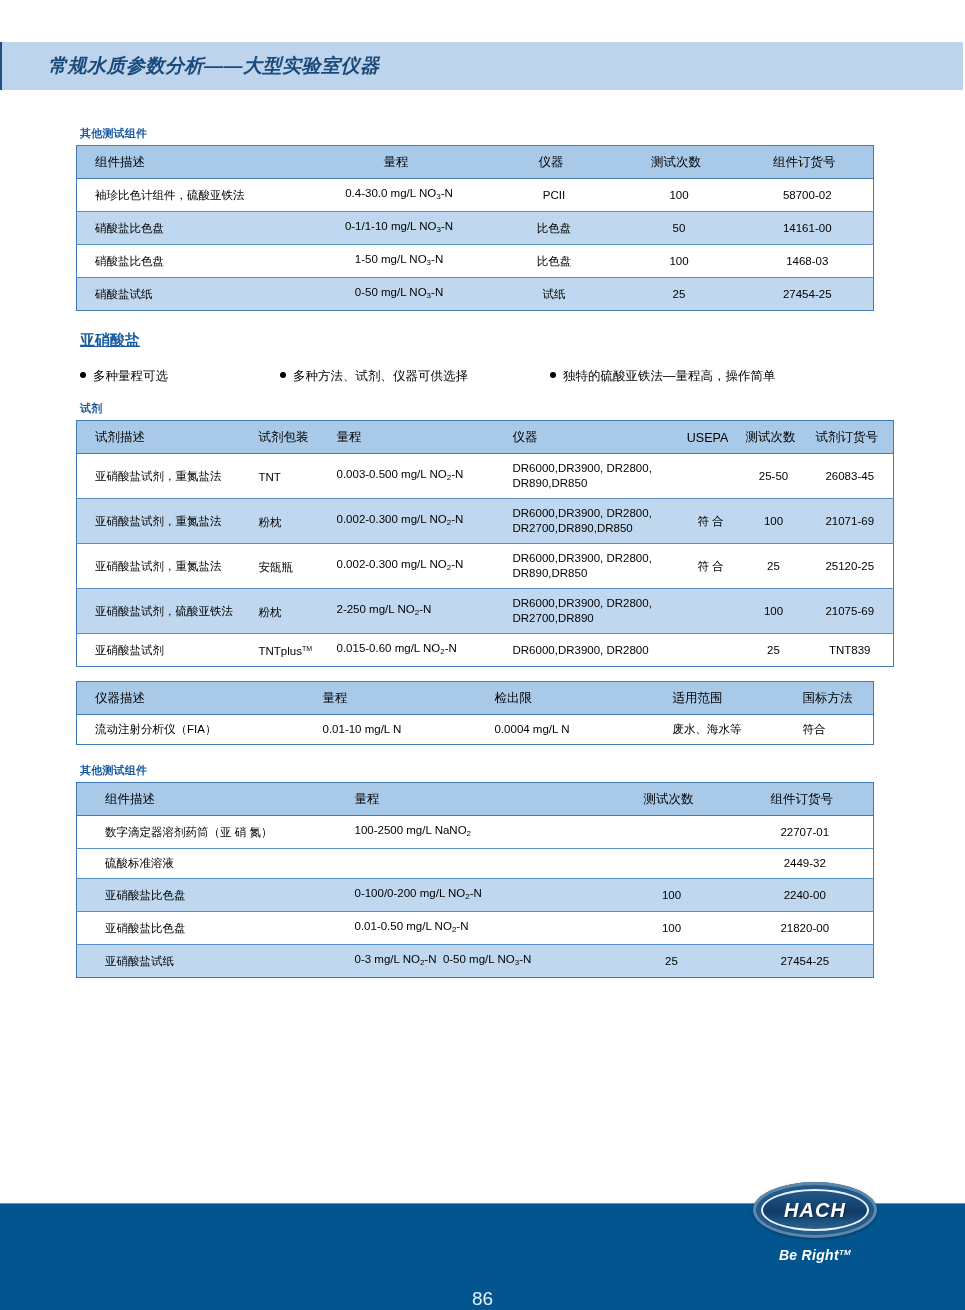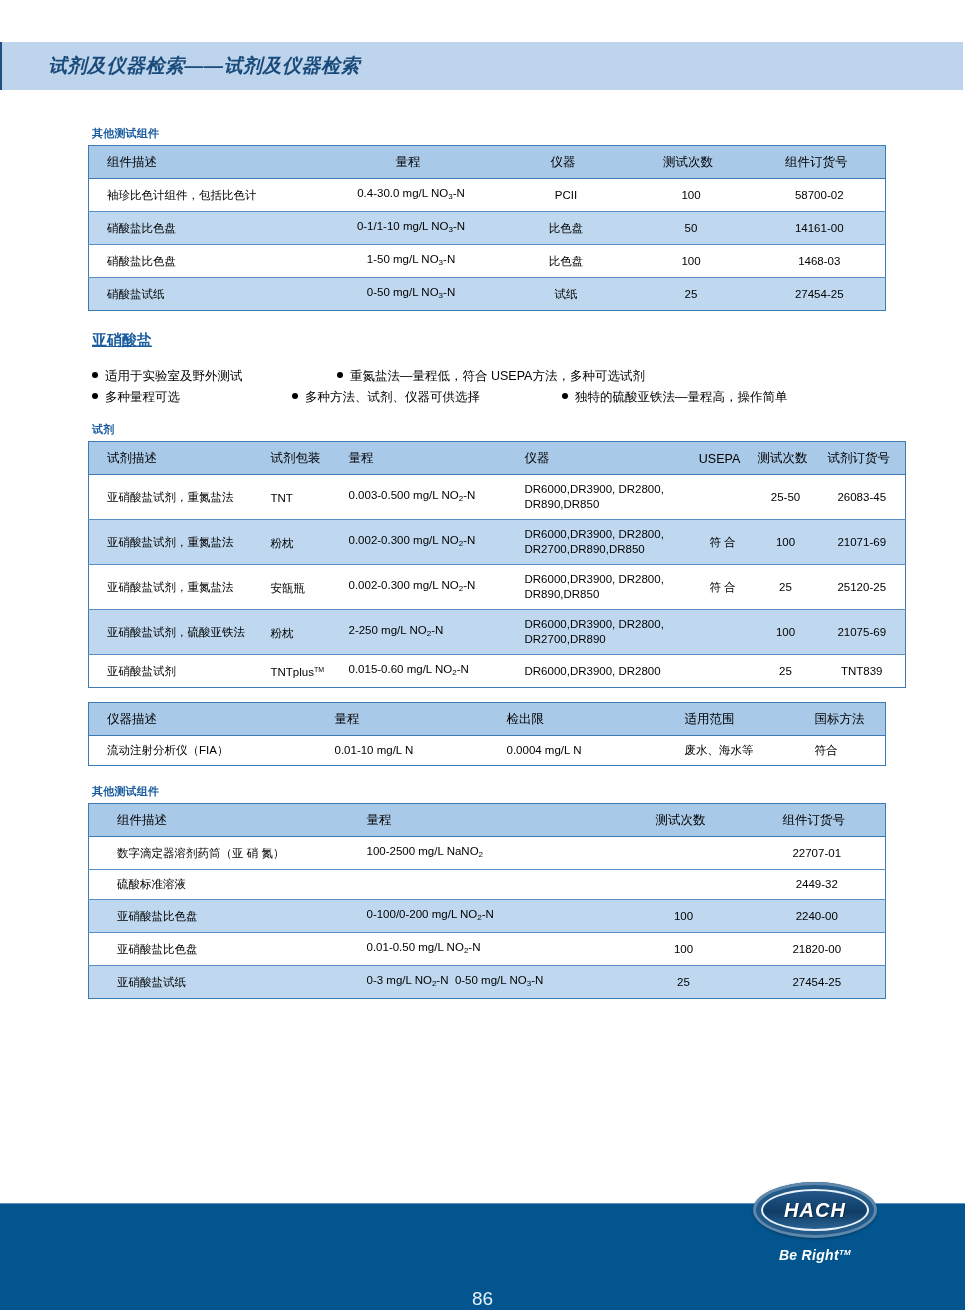--- a/index.html
+++ b/index.html
@@ -215,7 +215,7 @@
 
 <div class="header-band">
   <div class="edge"></div>
-  <div class="header-title">试剂及仪器检索——试剂及仪器检索</div>
+  <div class="header-title">常规水质参数分析——大型实验室仪器</div>
 </div>
 
 <div class="content">

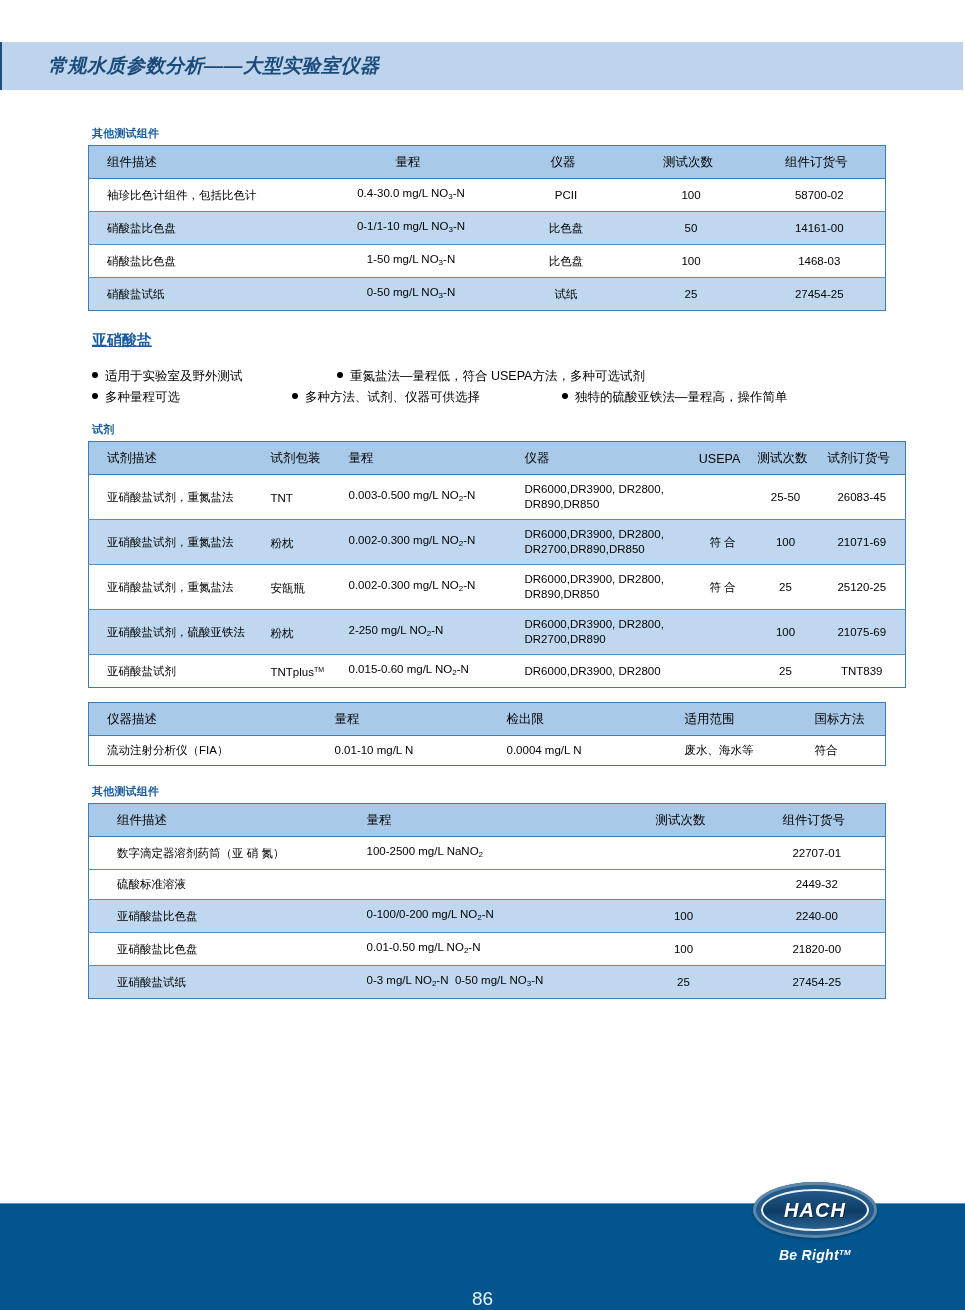--- a/index.html
+++ b/index.html
@@ -46,7 +46,7 @@
   
   .content {
     position: absolute;
-    left: 88px;
+    left: 76px;
     top: 126px;
     width: 800px;
   }

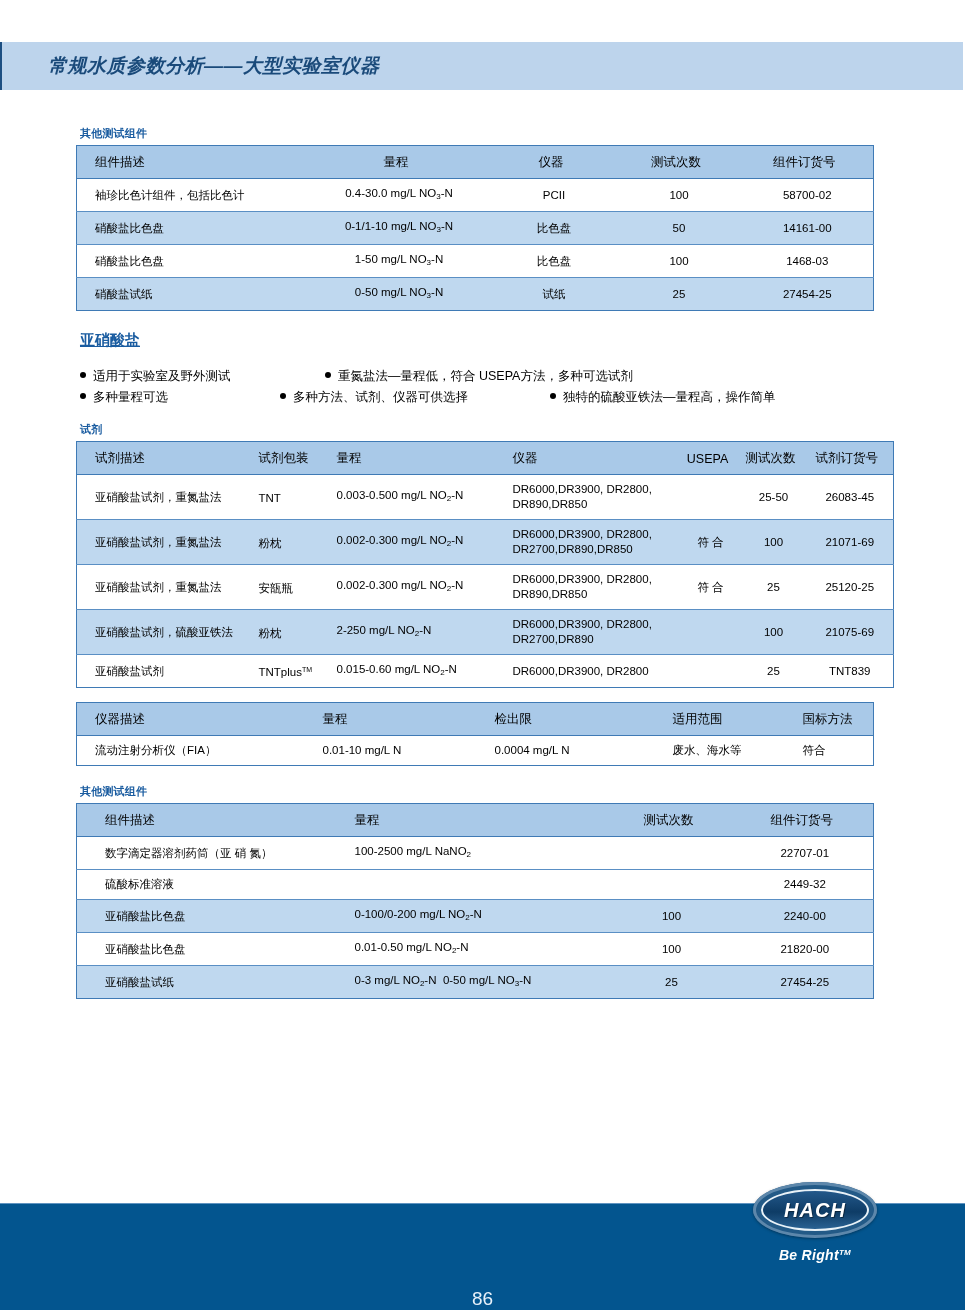--- a/index.html
+++ b/index.html
@@ -240,7 +240,7 @@
     </thead>
     <tbody>
       <tr class="odd">
-        <td class="l">袖珍比色计组件，包括比色计</td>
+        <td class="l">袖珍比色计组件，硫酸亚铁法</td>
         <td><span>0.4-30.0 mg/L NO</span><sub>3</sub><span>-N</span></td>
         <td>PCII</td>
         <td>100</td>

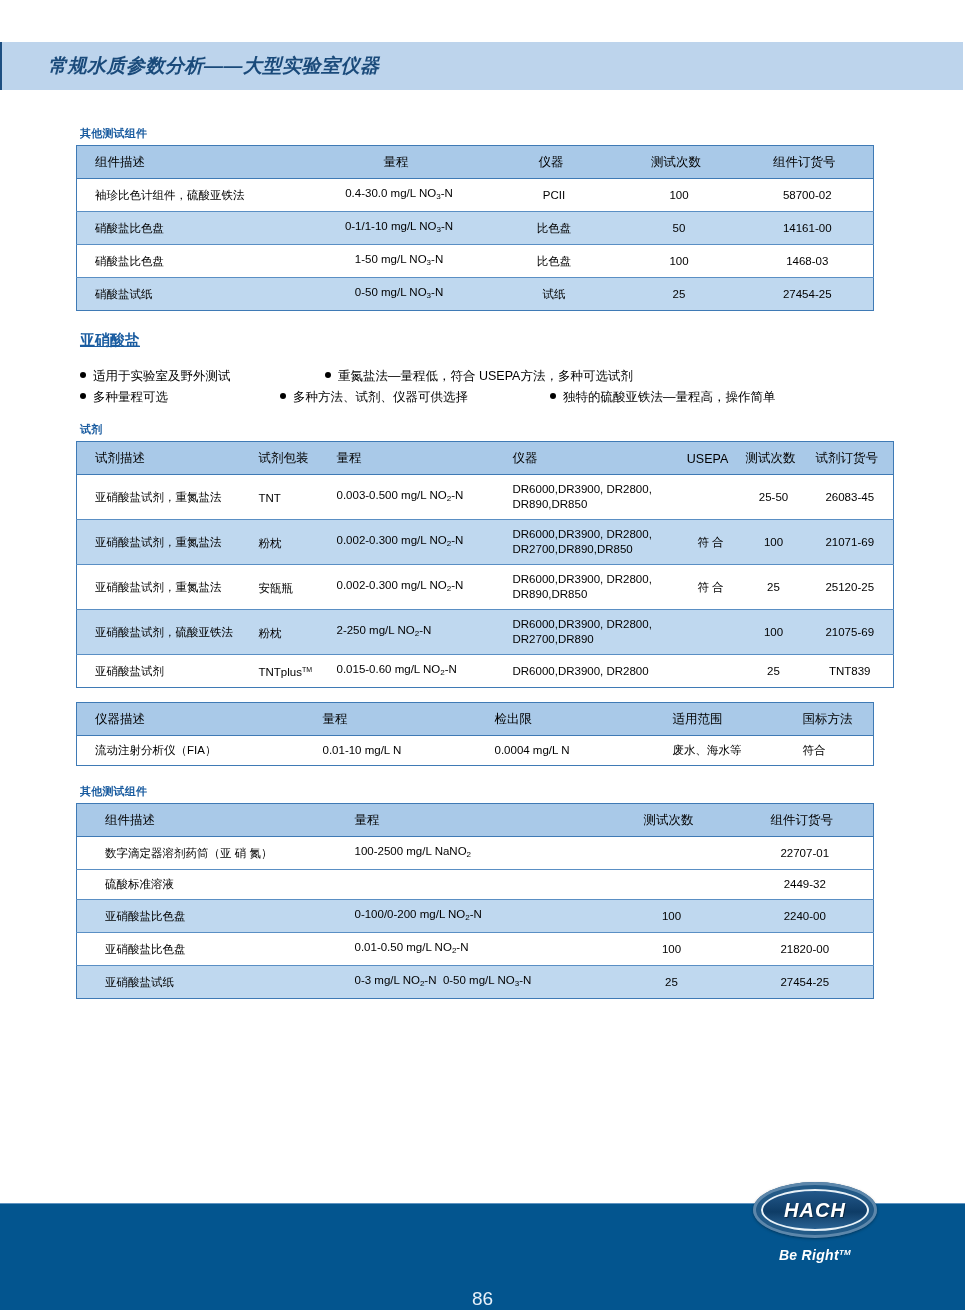--- a/index.html
+++ b/index.html
@@ -273,10 +273,6 @@
   <div><span class="big-heading">亚硝酸盐</span></div>
 
   <div class="bullets">
-    <div class="bullet-row">
-      <span class="bullet-item" style="left:0px"><span class="dot"></span><span>适用于实验室及野外测试</span></span>
-      <span class="bullet-item" style="left:245px"><span class="dot"></span><span>重氮盐法—量程低，符合 USEPA方法，多种可选试剂</span></span>
-    </div>
     <div class="bullet-row">
       <span class="bullet-item" style="left:0px"><span class="dot"></span><span>多种量程可选</span></span>
       <span class="bullet-item" style="left:200px"><span class="dot"></span><span>多种方法、试剂、仪器可供选择</span></span>

